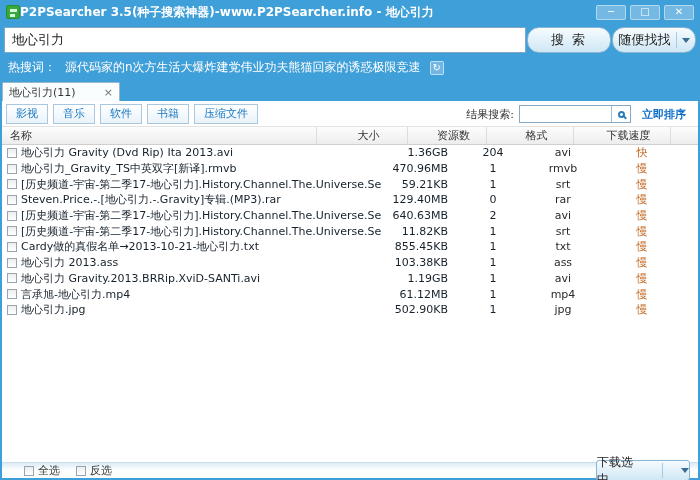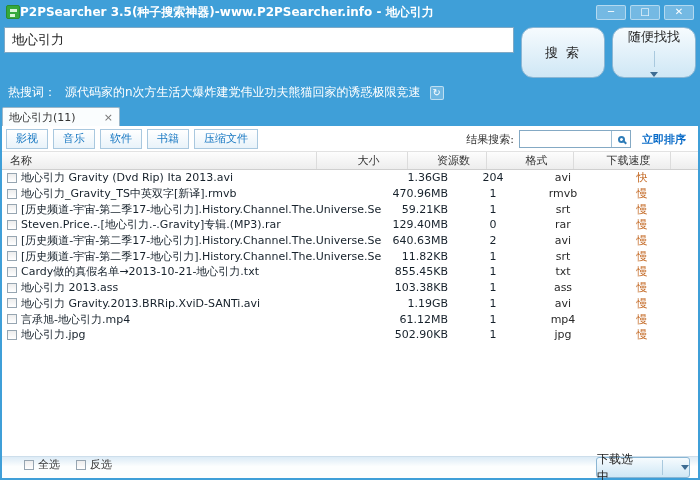--- a/index.html
+++ b/index.html
@@ -18,7 +18,7 @@
   .win-btn { width:30px; height:15px; background:rgba(255,255,255,.28); border:1px solid rgba(255,255,255,.45); border-radius:2px; color:#fff; font-size:10px; line-height:12px; text-align:center; cursor:default; }
 
   
-  .search-row { display:flex; gap:7px; padding:3px 4px 5px 4px; flex:0 0 auto; }
+  .search-row { display:flex; gap:1px; padding:3px 4px 5px 4px; flex:0 0 auto; }
   .search-input { flex:1; height:26px; border:1px solid #7fa9c6; font-size:13px; padding:0 7px; color:#222; outline:none; }
   .blue-btn { background:linear-gradient(#f6fbfe,#cfe7f5); border:1px solid #8ab6d4; border-radius:12px; font-size:13px; color:#222; display:flex; align-items:center; justify-content:center; }
   .btn-search { width:84px; letter-spacing:2px; }

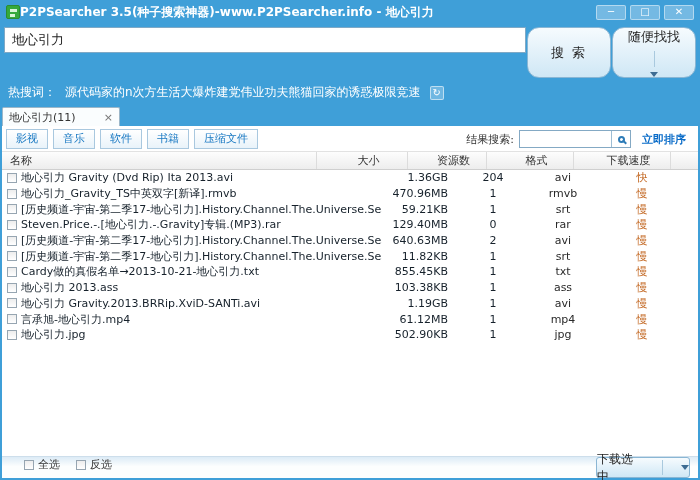--- a/index.html
+++ b/index.html
@@ -22,7 +22,7 @@
   .search-input { flex:1; height:26px; border:1px solid #7fa9c6; font-size:13px; padding:0 7px; color:#222; outline:none; }
   .blue-btn { background:linear-gradient(#f6fbfe,#cfe7f5); border:1px solid #8ab6d4; border-radius:12px; font-size:13px; color:#222; display:flex; align-items:center; justify-content:center; }
   .btn-search { width:84px; letter-spacing:2px; }
-  .btn-random { width:84px; gap:5px; position:relative;flex-direction:column; }
+  .btn-random { width:84px; gap:5px; position:relative; }
   .caret { width:0; height:0; border-left:4px solid transparent; border-right:4px solid transparent; border-top:5px solid #3d6c93; }
   .btn-random .divider { width:1px; height:16px; background:#a9c9de; }
 

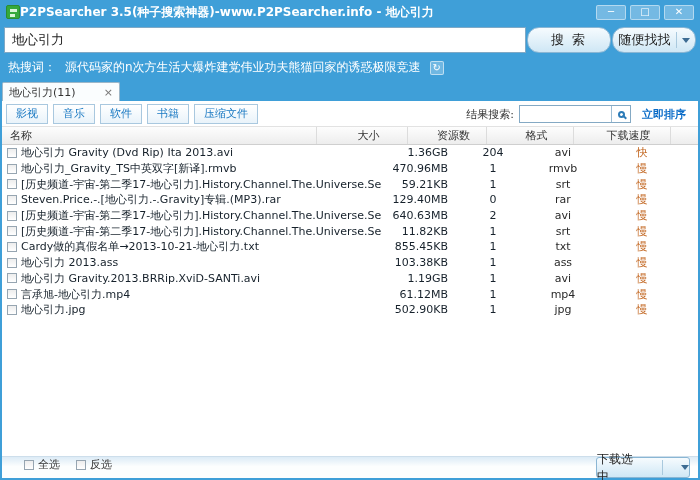--- a/index.html
+++ b/index.html
@@ -73,7 +73,7 @@
   .tr-end  { width:14px; }
 
   
-  .footer { flex:0 0 auto; height:22px; margin:0 2px 2px 2px; background:linear-gradient(#dcebf6,#fcfefe 45%); border-top:1px solid #cddeeb; display:flex; align-items:flex-start; padding:0 8px 0 22px; }
+  .footer { flex:0 0 auto; height:16px; margin:0 2px 2px 2px; background:linear-gradient(#dcebf6,#fcfefe 45%); border-top:1px solid #cddeeb; display:flex; align-items:center; padding:0 8px 0 22px; }
   .check-group { display:flex; align-items:center; gap:4px; margin-right:16px; font-size:11px; color:#333; }
   .btn-download { margin-left:auto; height:21px; width:94px; gap:18px; border-radius:3px; font-size:12px; }
   .btn-download .divider { width:1px; height:15px; background:#a9c9de; }

